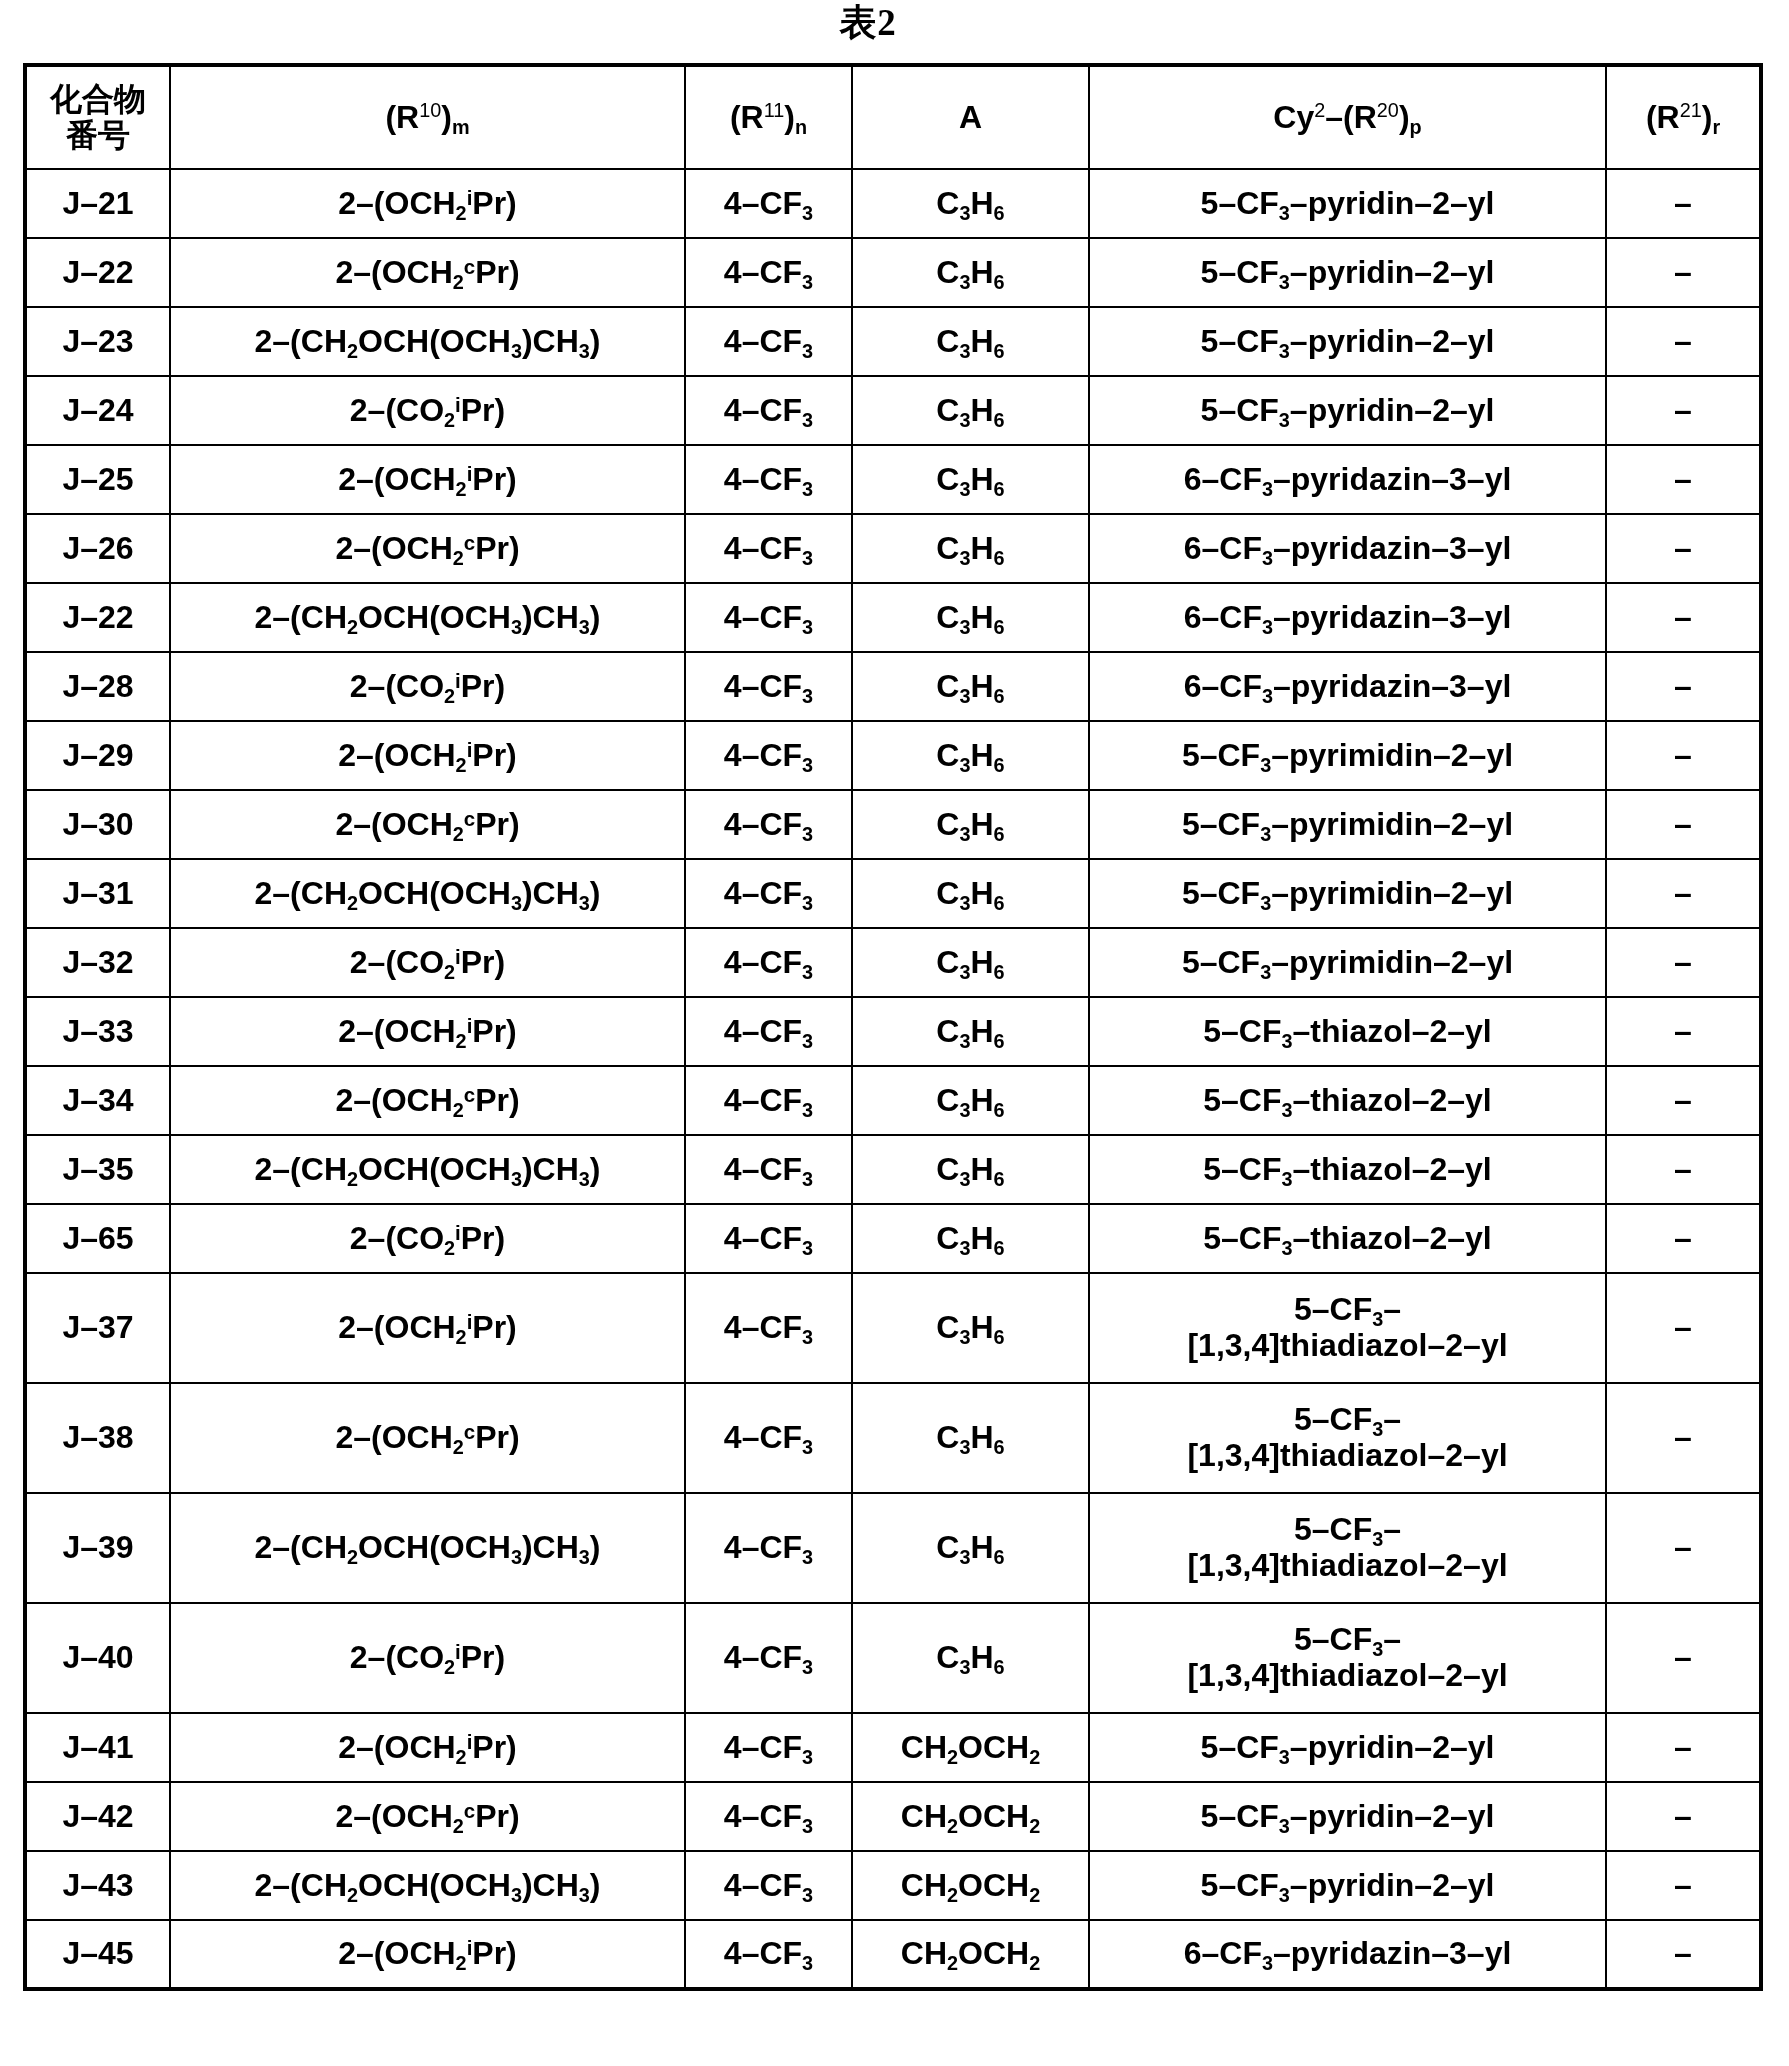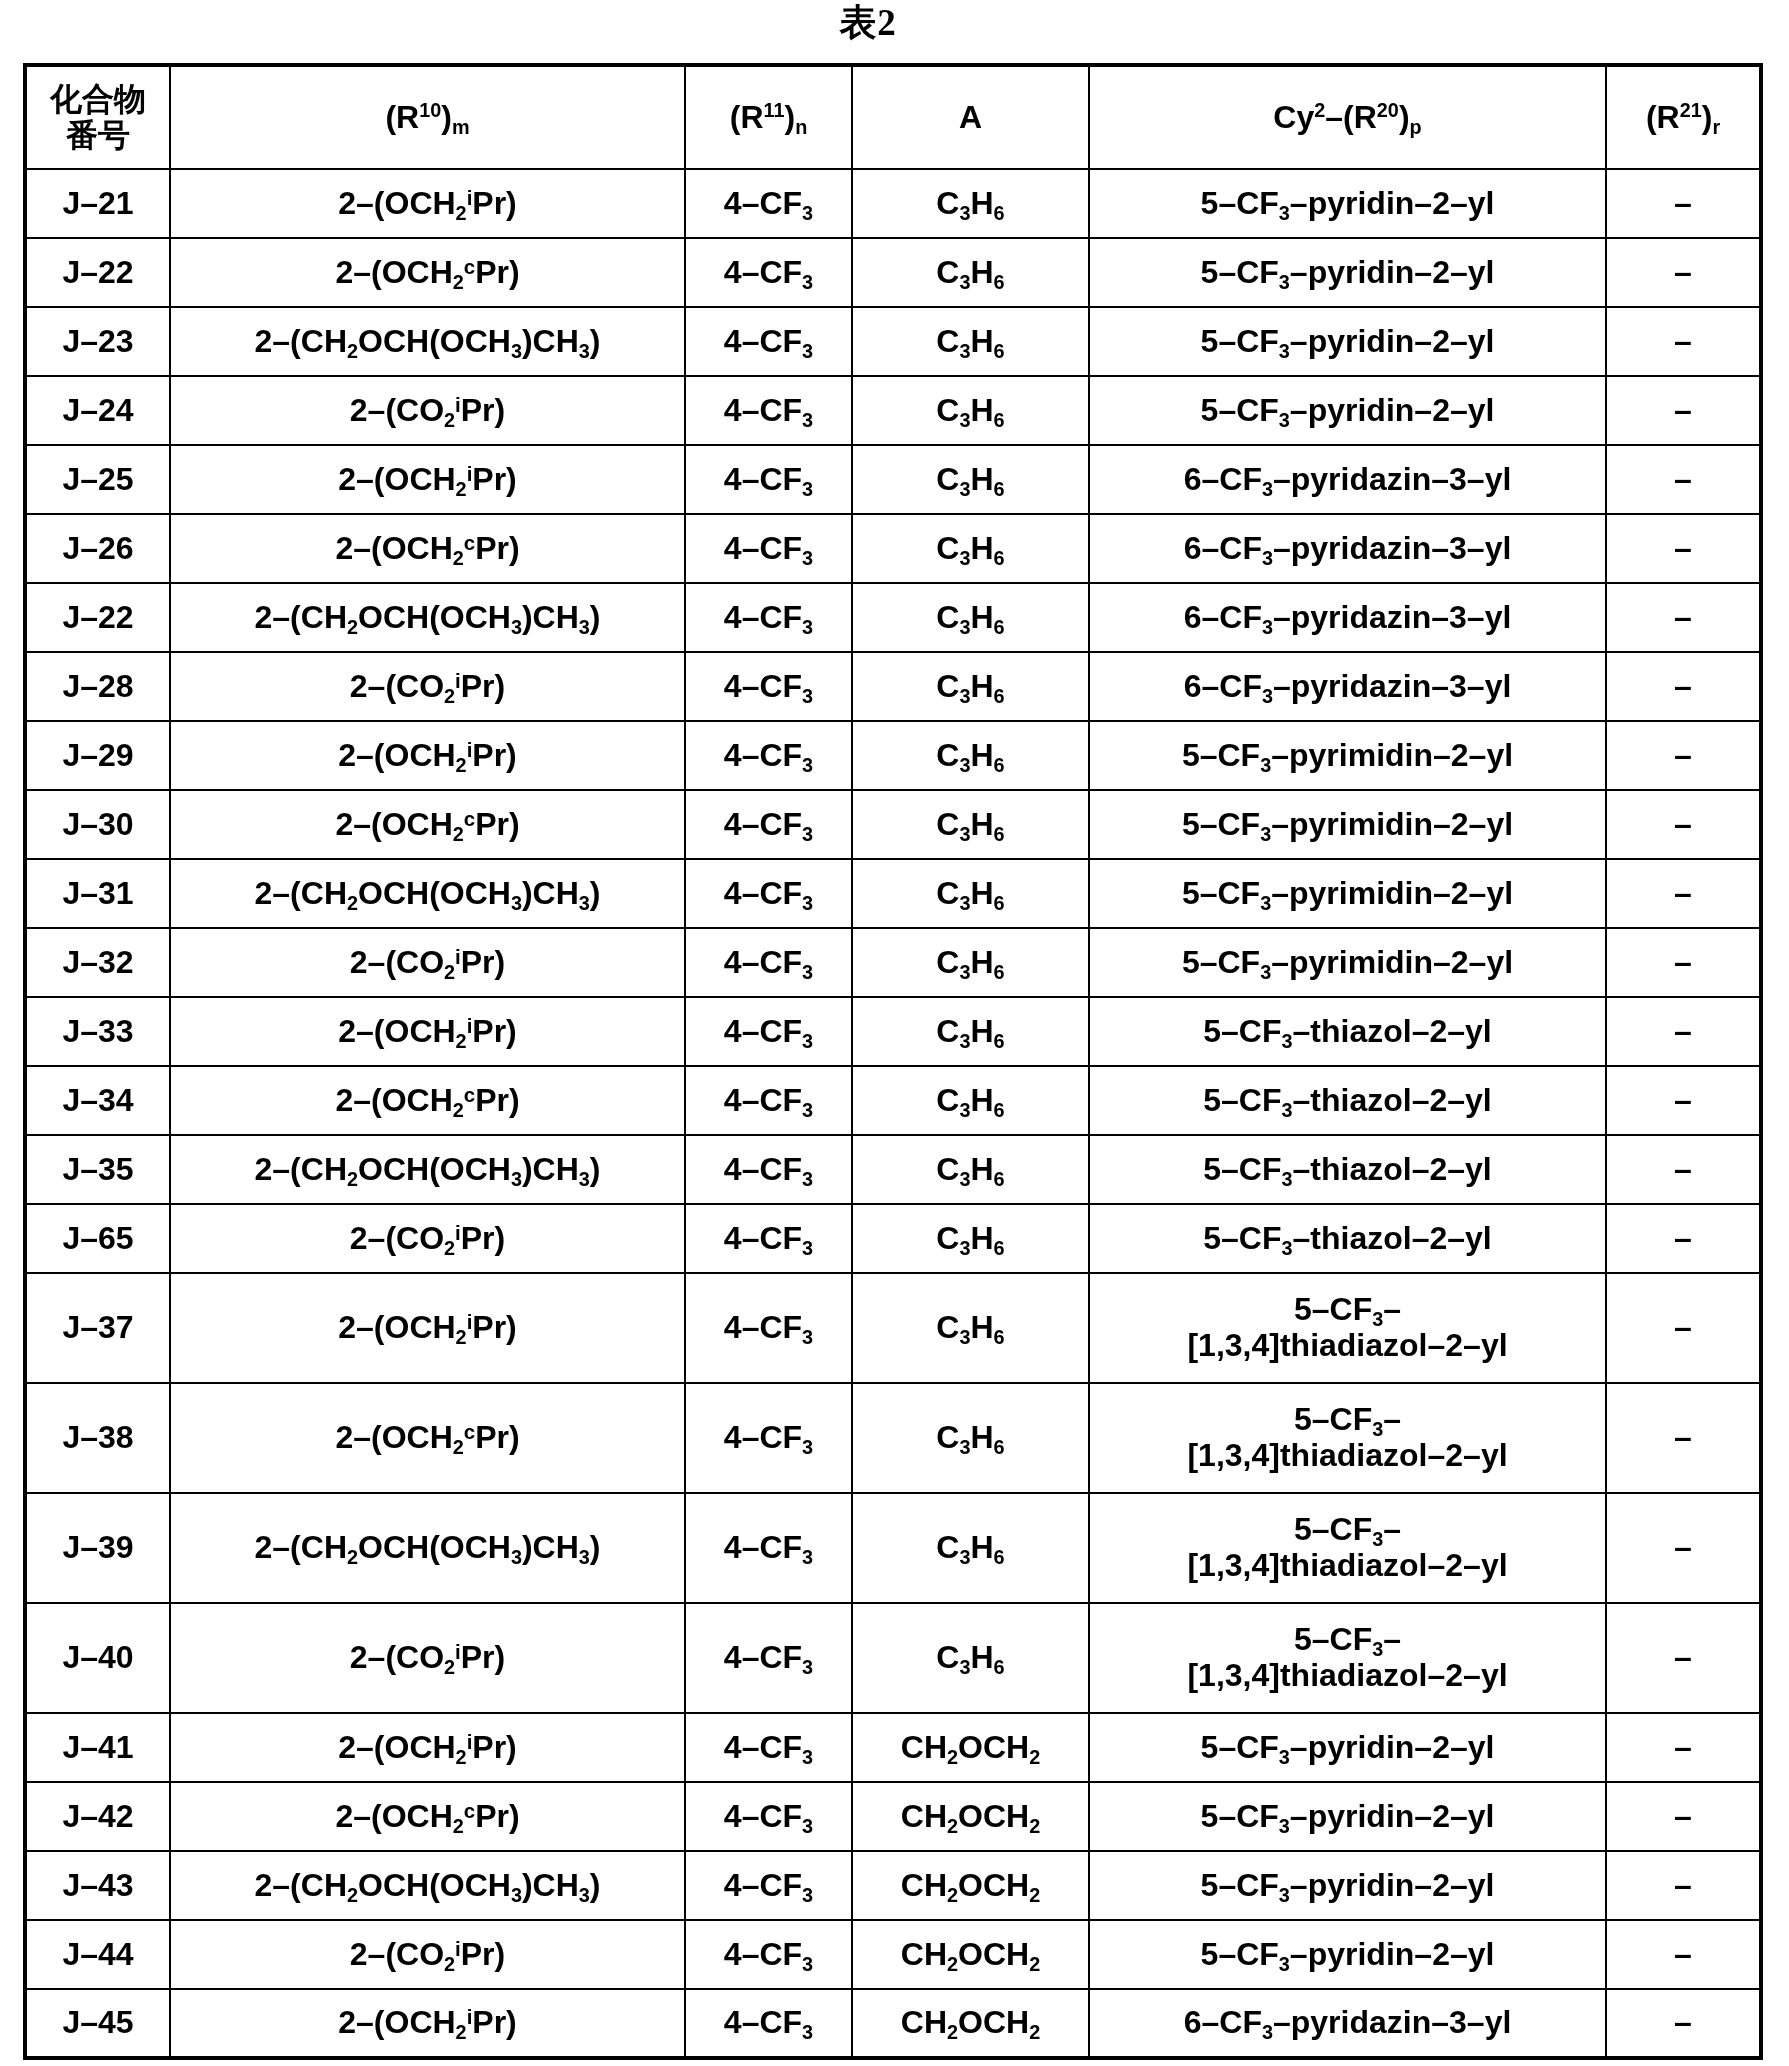--- a/index.html
+++ b/index.html
@@ -100,7 +100,7 @@
     font-size: 0.62em;
     vertical-align: 0.52em;
     line-height: 0;
-    font-weight: 700;
+    font-weight: 400;
     margin-top: 48px;
   }
   .pre-sup {

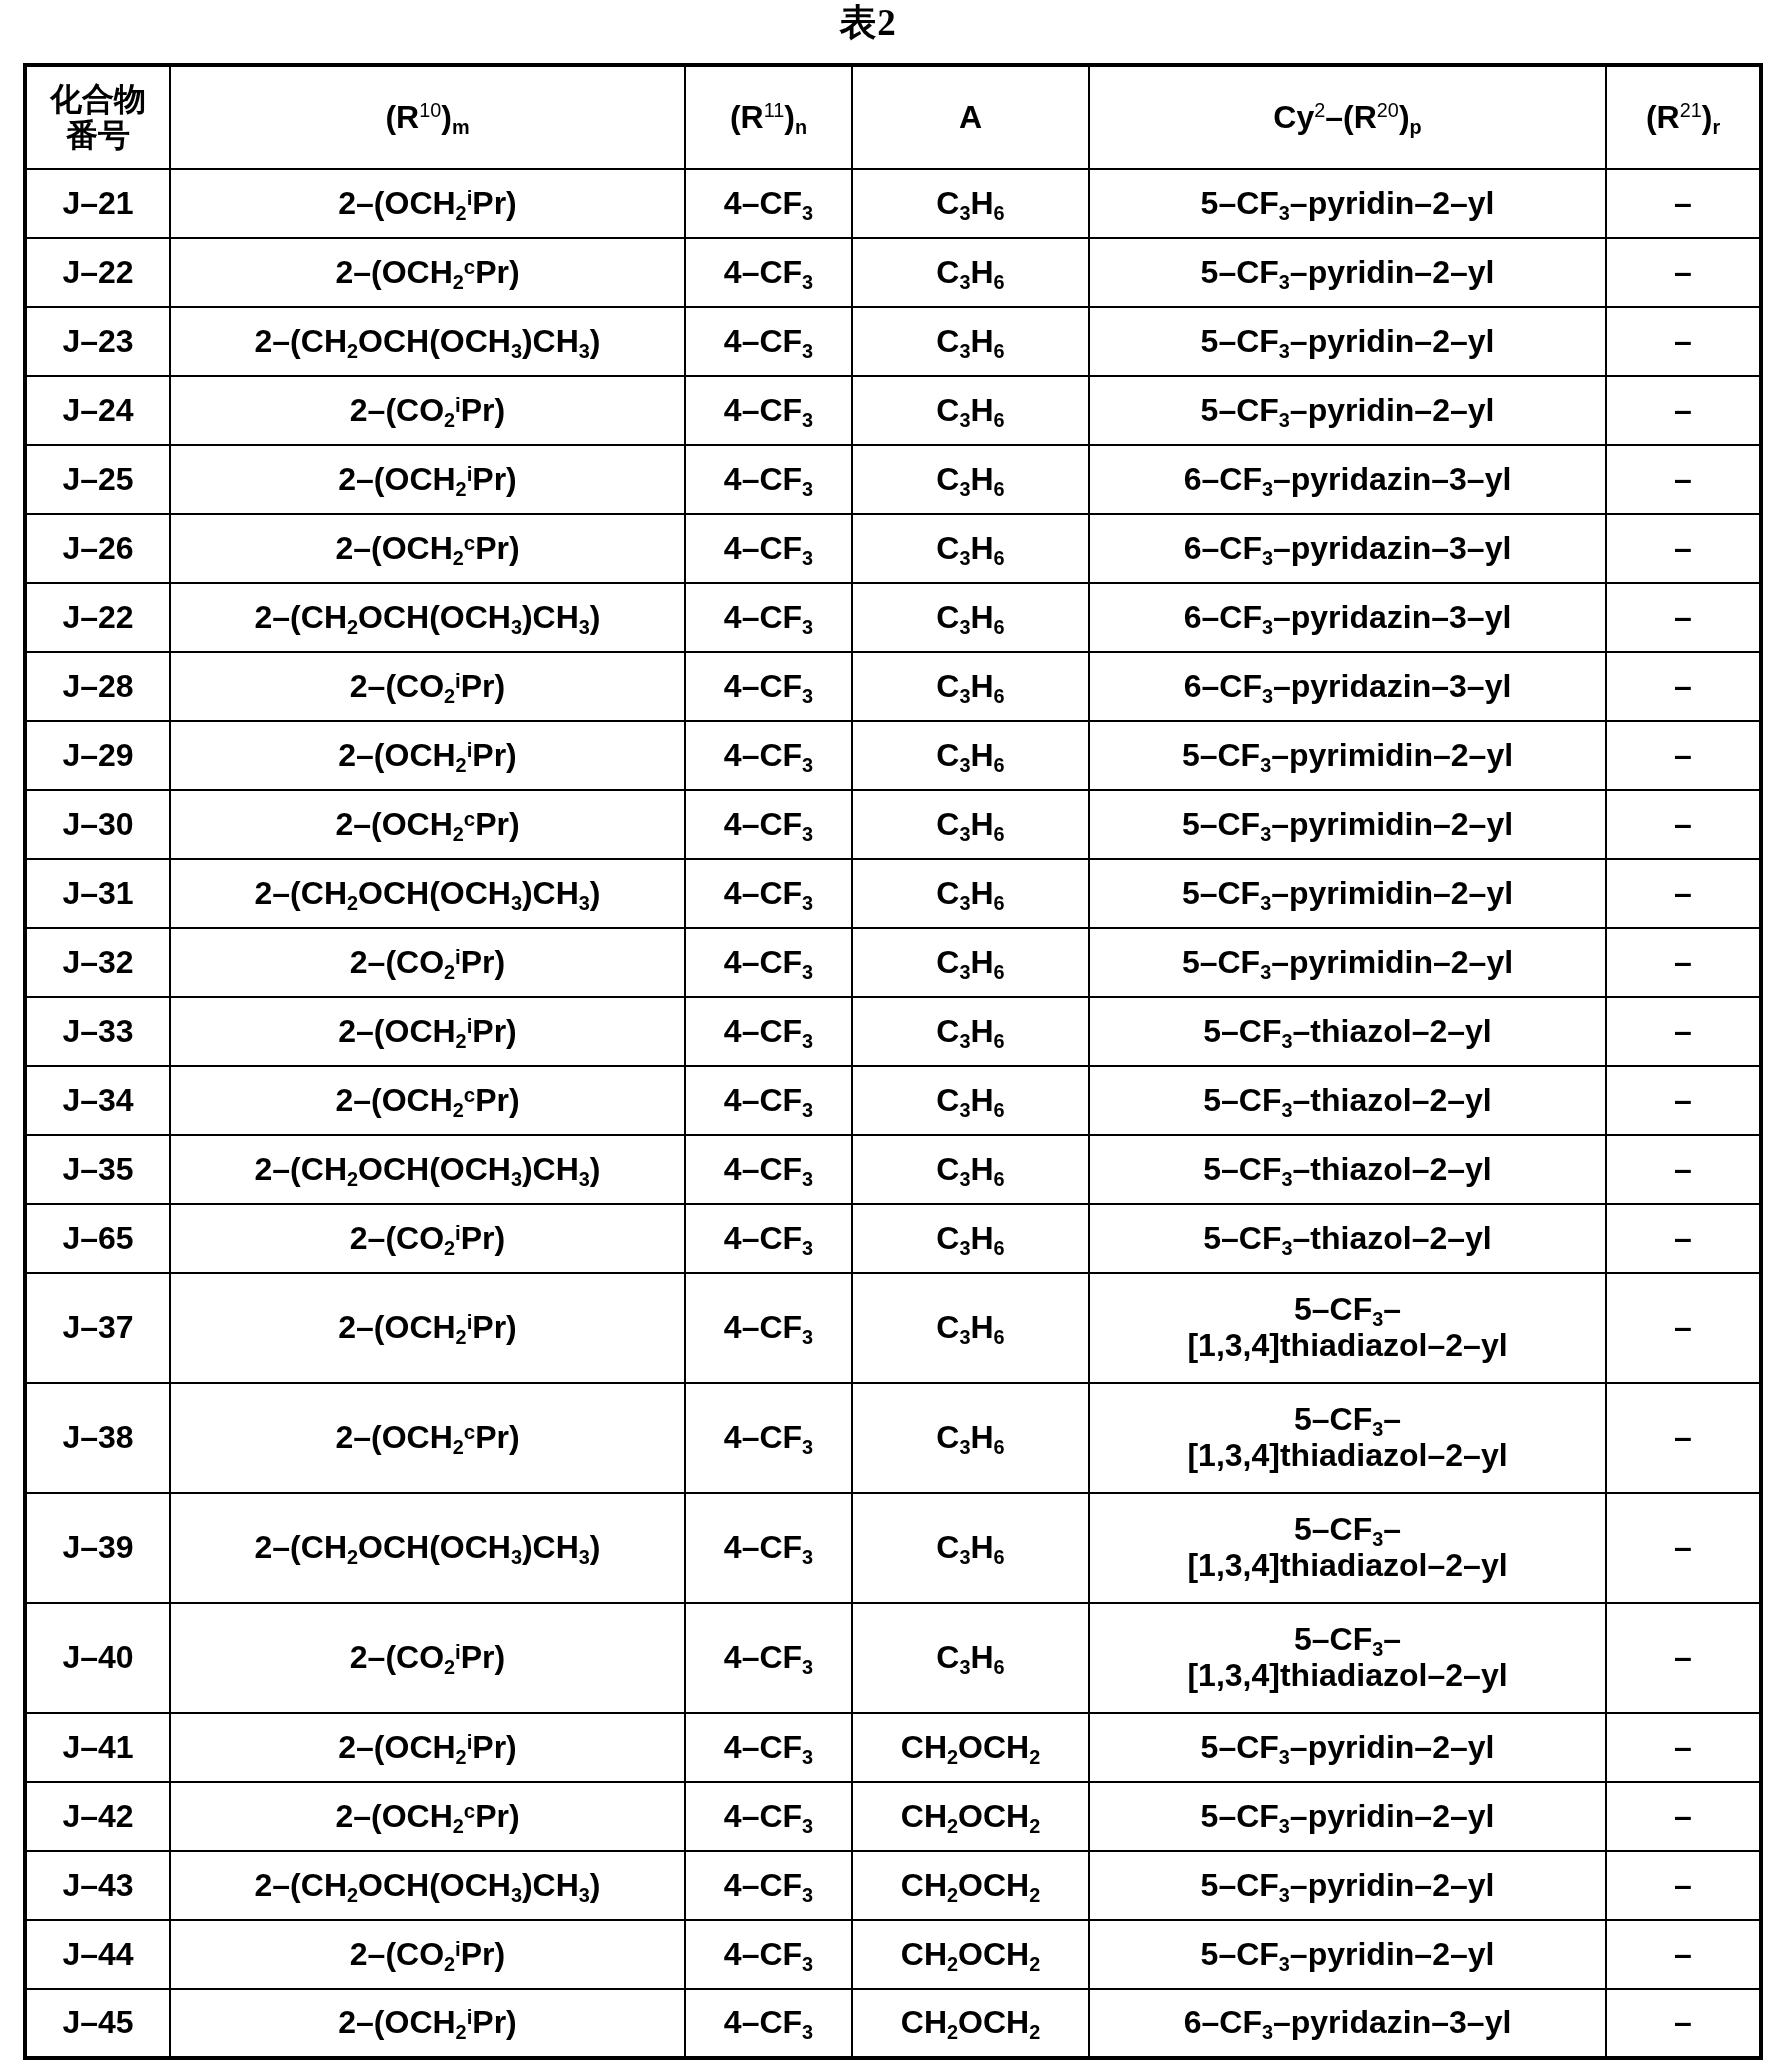--- a/index.html
+++ b/index.html
@@ -333,14 +333,6 @@
           <td class="dash">–</td>
         </tr>
         <tr>
-          <td>J–44</td>
-          <td>2–(CO<sub>2</sub><span class="pre-sup">i</span>Pr)</td>
-          <td>4–CF<sub>3</sub></td>
-          <td>CH<sub>2</sub>OCH<sub>2</sub></td>
-          <td>5–CF<sub>3</sub>–pyridin–2–yl</td>
-          <td class="dash">–</td>
-        </tr>
-        <tr>
           <td>J–45</td>
           <td>2–(OCH<sub>2</sub><span class="pre-sup">i</span>Pr)</td>
           <td>4–CF<sub>3</sub></td>

